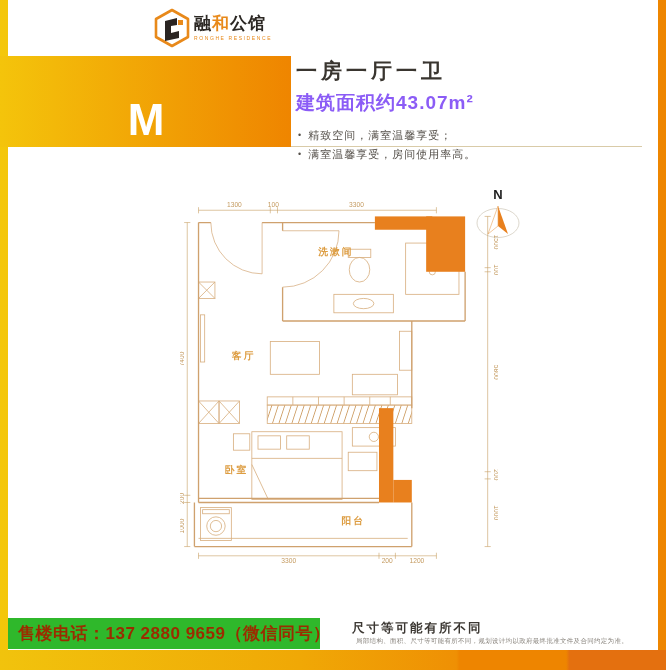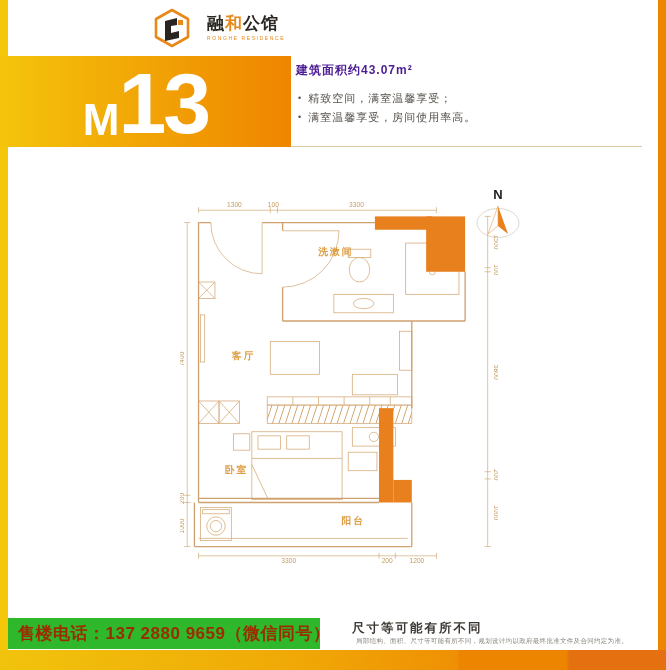--- a/index.html
+++ b/index.html
@@ -10,7 +10,7 @@
   }
   .card{position:absolute;left:8px;top:0;width:650px;height:650px;background:#ffffff;}
   
-  .logo{position:absolute;left:150px;top:7px;display:flex;align-items:center;gap:13px;}
+  .logo{position:absolute;left:150px;top:7px;display:flex;align-items:center;gap:0;}
   .logo-name{font-size:17px;font-weight:bold;color:#2b2723;letter-spacing:1px;line-height:1.1;}
   .logo-name .accent{color:#e8891a;}
   .logo-sub{font-size:5px;color:#e8891a;letter-spacing:1.6px;margin-top:2px;}

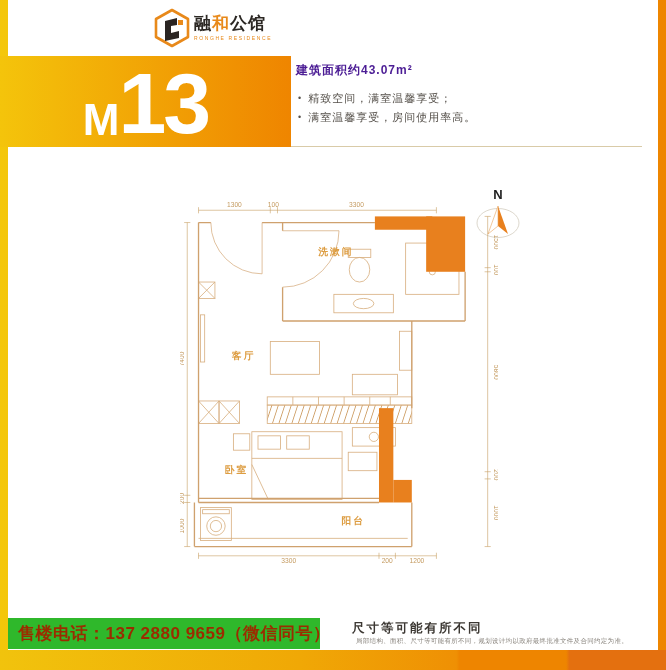--- a/index.html
+++ b/index.html
@@ -60,7 +60,6 @@
 
 <div class="band">
   <span class="prefix">M</span>
-  <span class="num">13</span>
 </div>
 <div class="rule"></div>
 

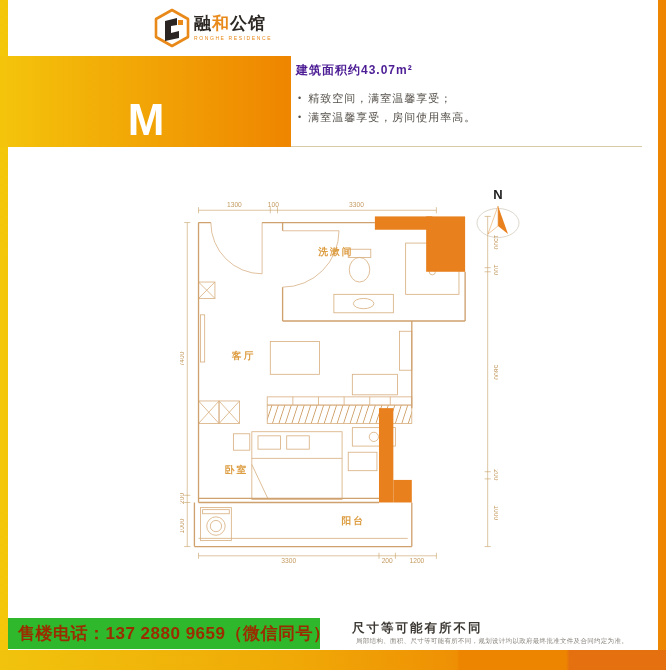--- a/index.html
+++ b/index.html
@@ -64,6 +64,7 @@
 <div class="rule"></div>
 
 <div class="summary">
+  <h1>一房一厅一卫</h1>
   <div class="area">建筑面积约43.07m²</div>
   <ul>
     <li>精致空间，满室温馨享受；</li>

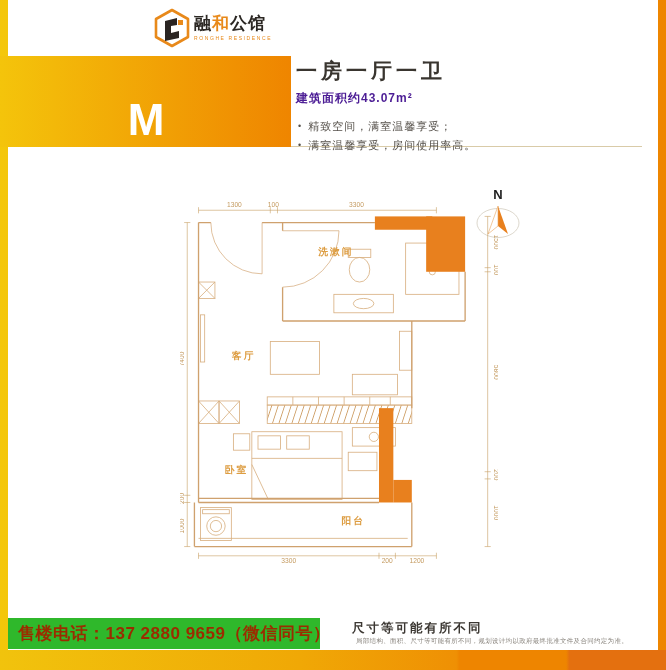--- a/index.html
+++ b/index.html
@@ -24,7 +24,7 @@
   
   .summary{position:absolute;left:296px;top:57px;width:360px;}
   .summary h1{margin:0;font-size:21px;font-weight:bold;color:#39352f;letter-spacing:4px;}
-  .summary .area{font-size:12px;font-weight:bold;color:#4c1d95;margin-top:5px;letter-spacing:1px;}
+  .summary .area{font-size:19px;font-weight:bold;color:#8b5cf6;margin-top:5px;letter-spacing:1px;}
   .summary ul{margin:10px 0 0 2px;padding:0;list-style:none;}
   .summary li{font-size:11px;color:#55504a;line-height:1.7;letter-spacing:1px;}
   .summary li::before{content:"•";font-size:9px;margin-right:6px;position:relative;top:-1px;}

